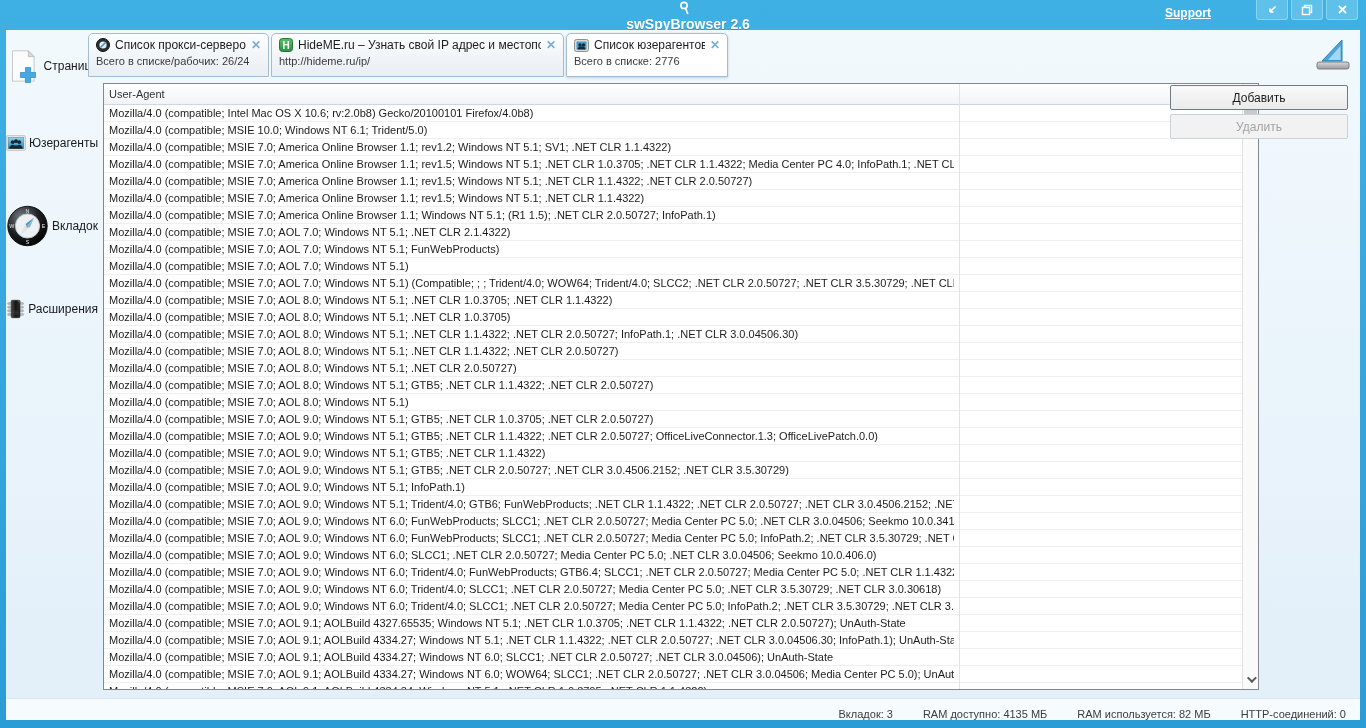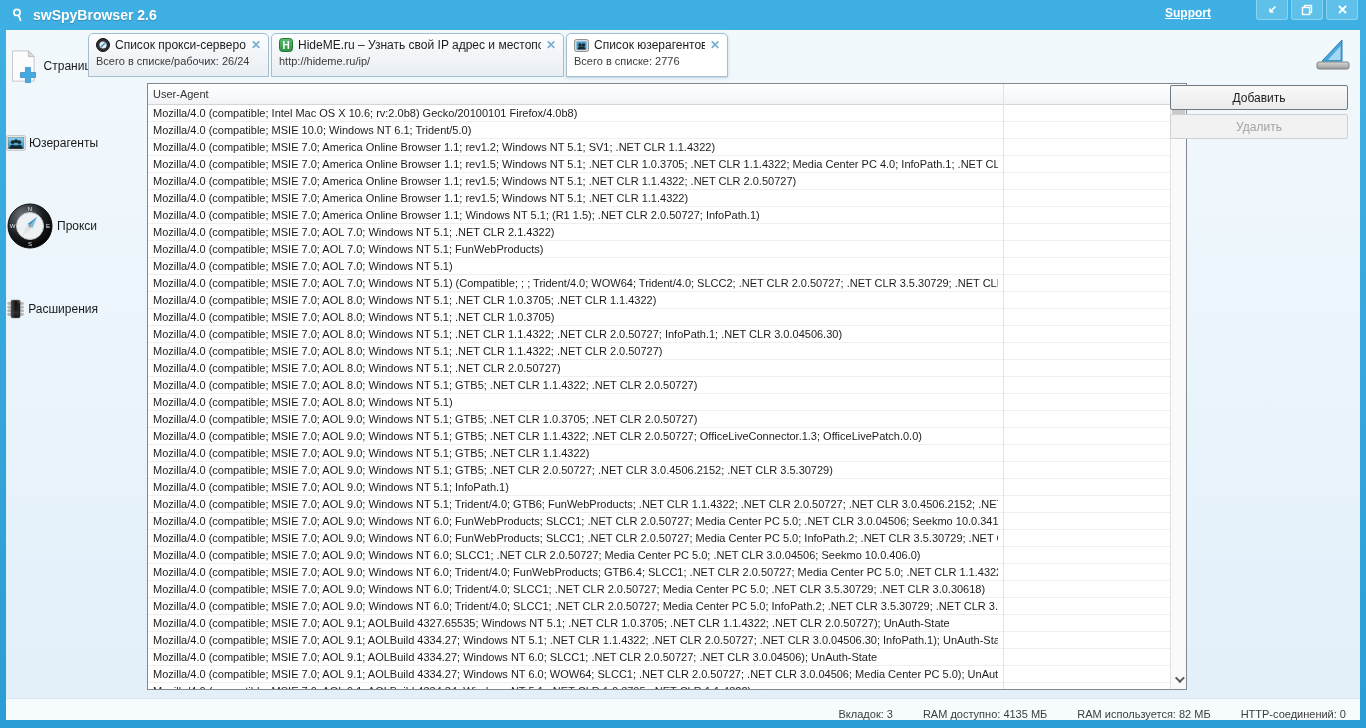--- a/index.html
+++ b/index.html
@@ -9,7 +9,7 @@
     background:linear-gradient(#3fb0e4,#2b9dd6); }
   
   .titlebar { position:absolute; left:0; top:0; right:0; height:30px;
-    display:flex; align-items:center; padding-left:10px; }
+    display:flex; align-items:center; padding-left:10px;flex-direction:column; }
   .app-logo { width:16px; height:16px; margin-right:7px; flex:none; }
   .title-text { color:#fff; font-size:14px; font-weight:bold;
     text-shadow:0 1px 1px rgba(0,0,0,.2); }

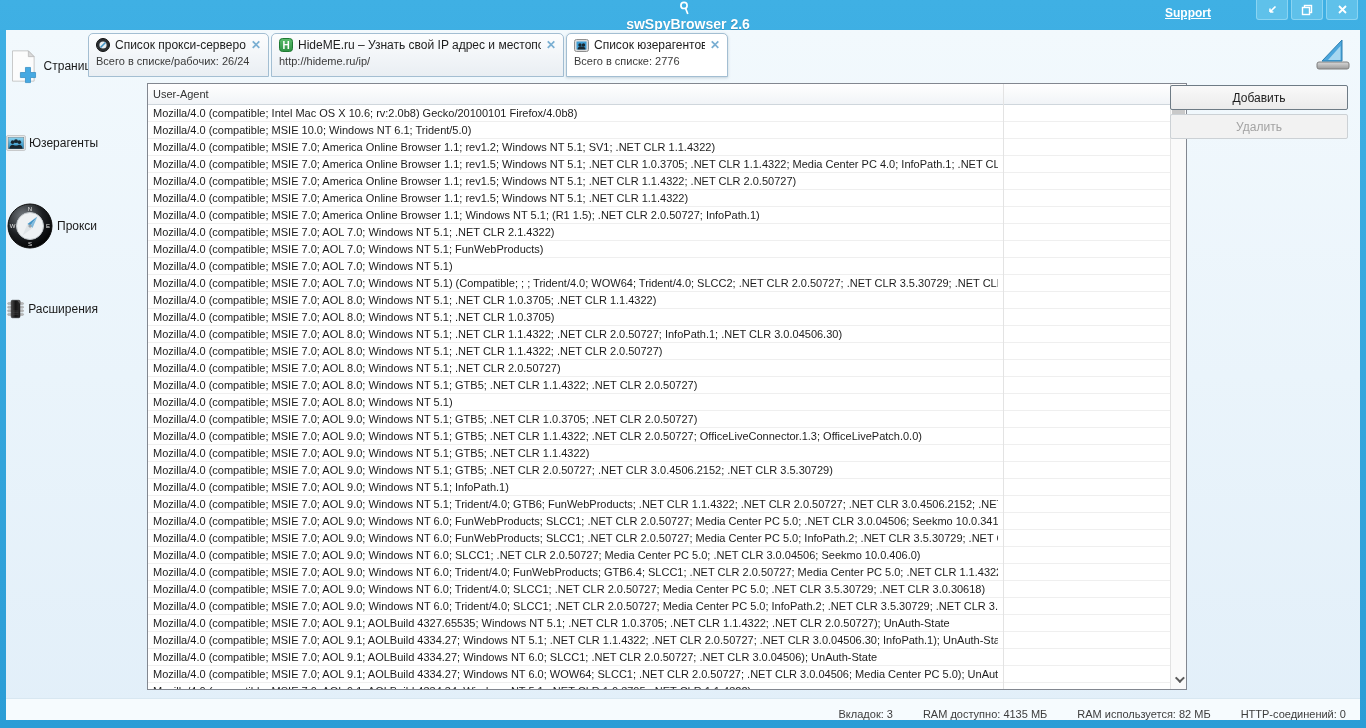--- a/index.html
+++ b/index.html
@@ -37,8 +37,8 @@
   .tab-sub { font-size:11px; color:#3a3a3a; margin-top:3px; white-space:nowrap; overflow:hidden; }
   .boat { position:absolute; right:8px; top:5px; width:38px; height:36px; cursor:pointer; }
   
-  .ua-table { position:absolute; left:97px; top:53px; width:1040px; height:607px;
-    background:#fff; border:1px solid #828790;margin-left:44px; }
+  .ua-table { position:absolute; left:97px; top:53px; width:1156px; height:607px;
+    background:#fff; border:1px solid #828790; }
   .thead { position:absolute; left:0; right:0; top:0; height:21px;
     background:linear-gradient(#ffffff,#f1f4f7); border-bottom:1px solid #cfd6dc;
     font-size:11px; color:#333; line-height:20px; padding-left:5px; }

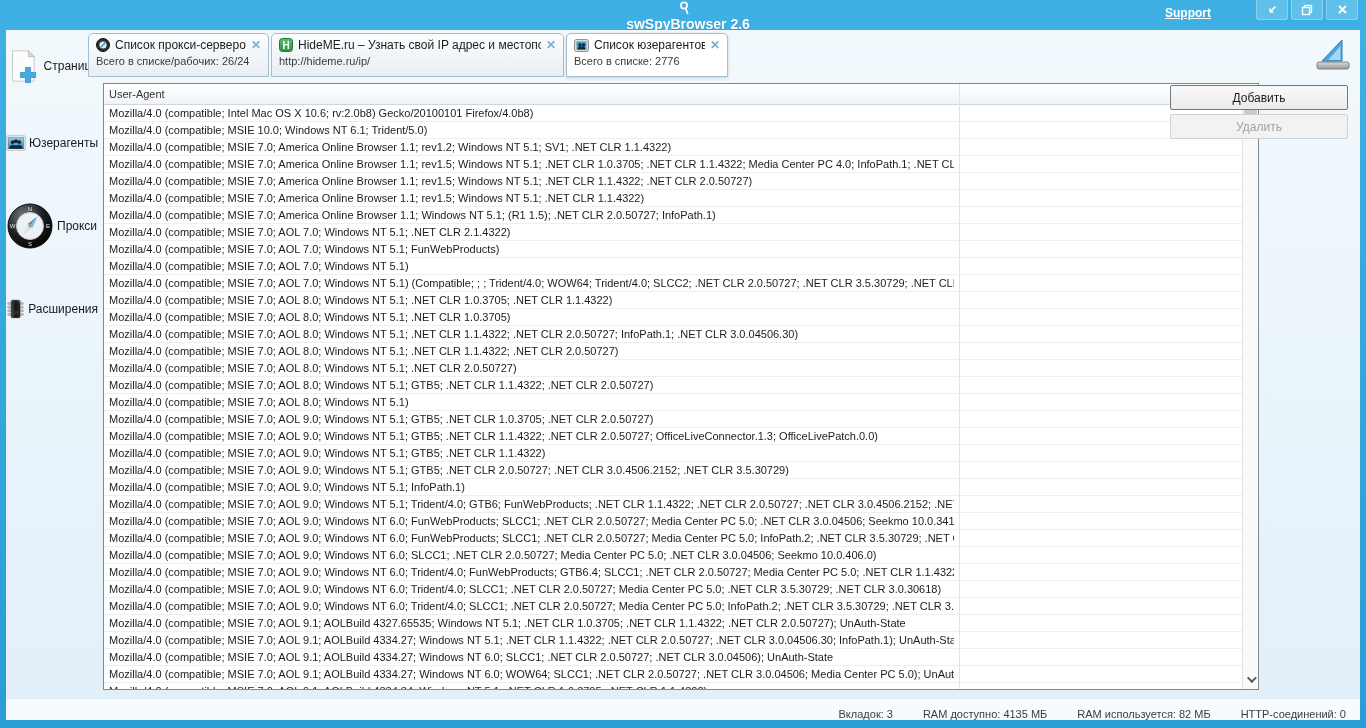--- a/index.html
+++ b/index.html
@@ -156,7 +156,7 @@
             <text x="42" y="26">E</text>
         </g>
       </svg>
-      <span class="side-label">Прокси</span>
+      <span class="side-label">Вкладок</span>
     </div>
 
     <div class="side-item" style="top:254px">

